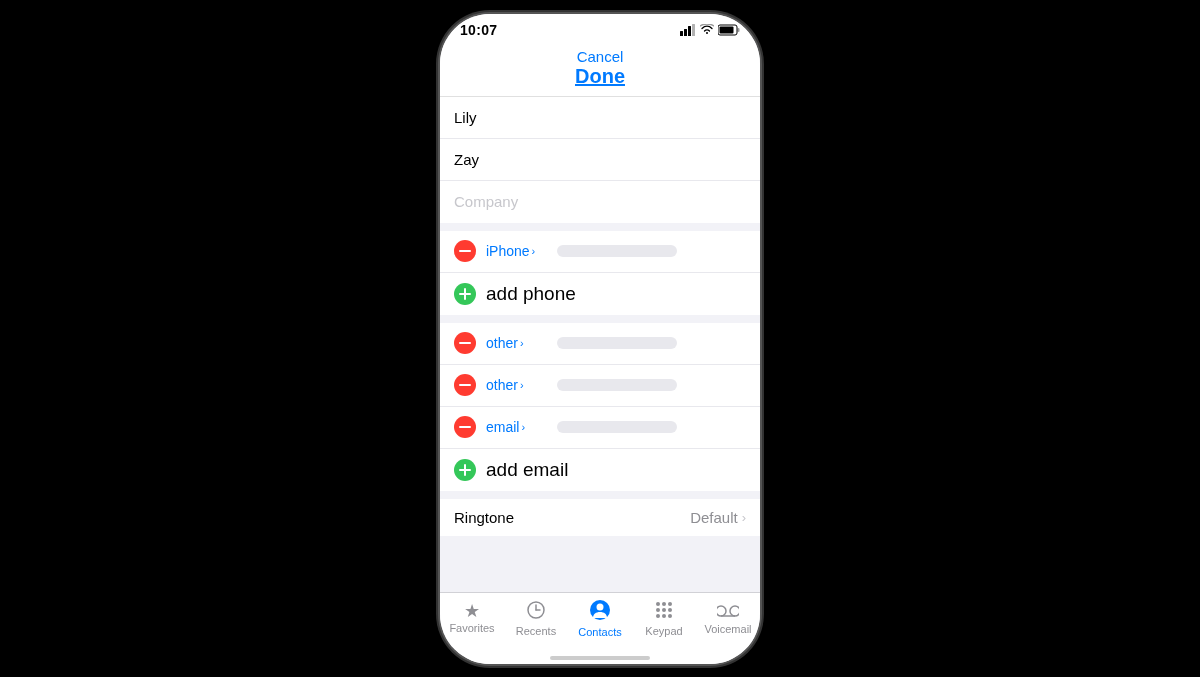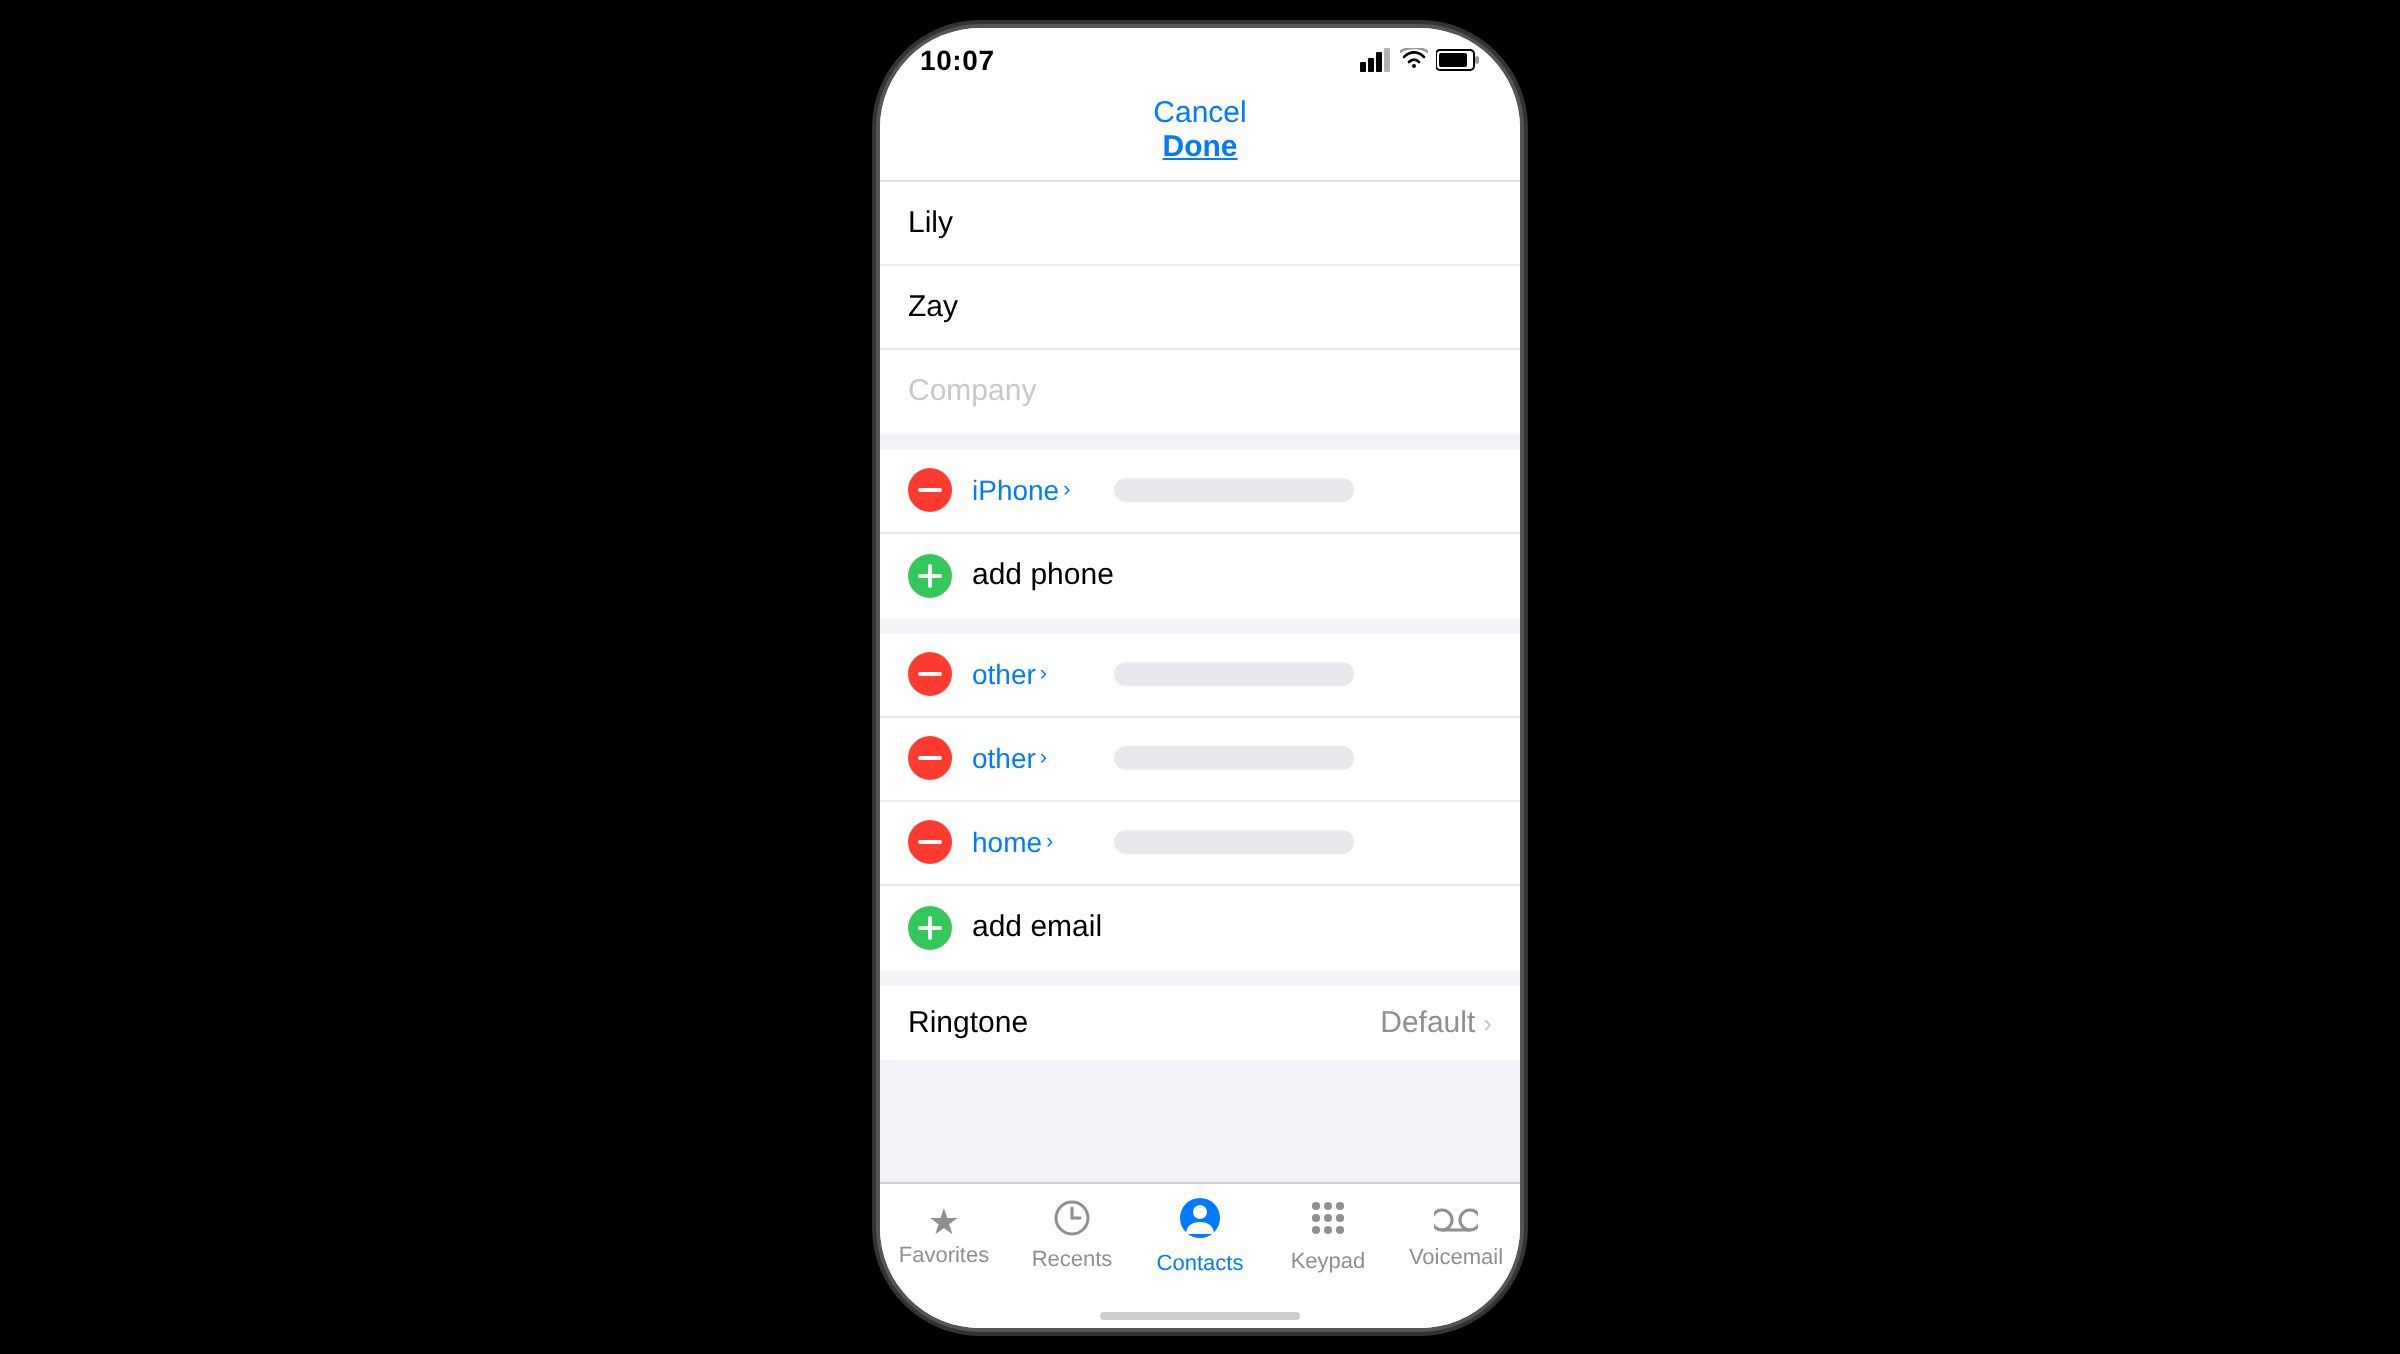--- a/index.html
+++ b/index.html
@@ -71,7 +71,7 @@
 
     .nav-done {
       color: #007aff;
-      font-size: 15px;
+      font-size: 20px;
       font-weight: 600;
       cursor: pointer;
       text-decoration: underline;

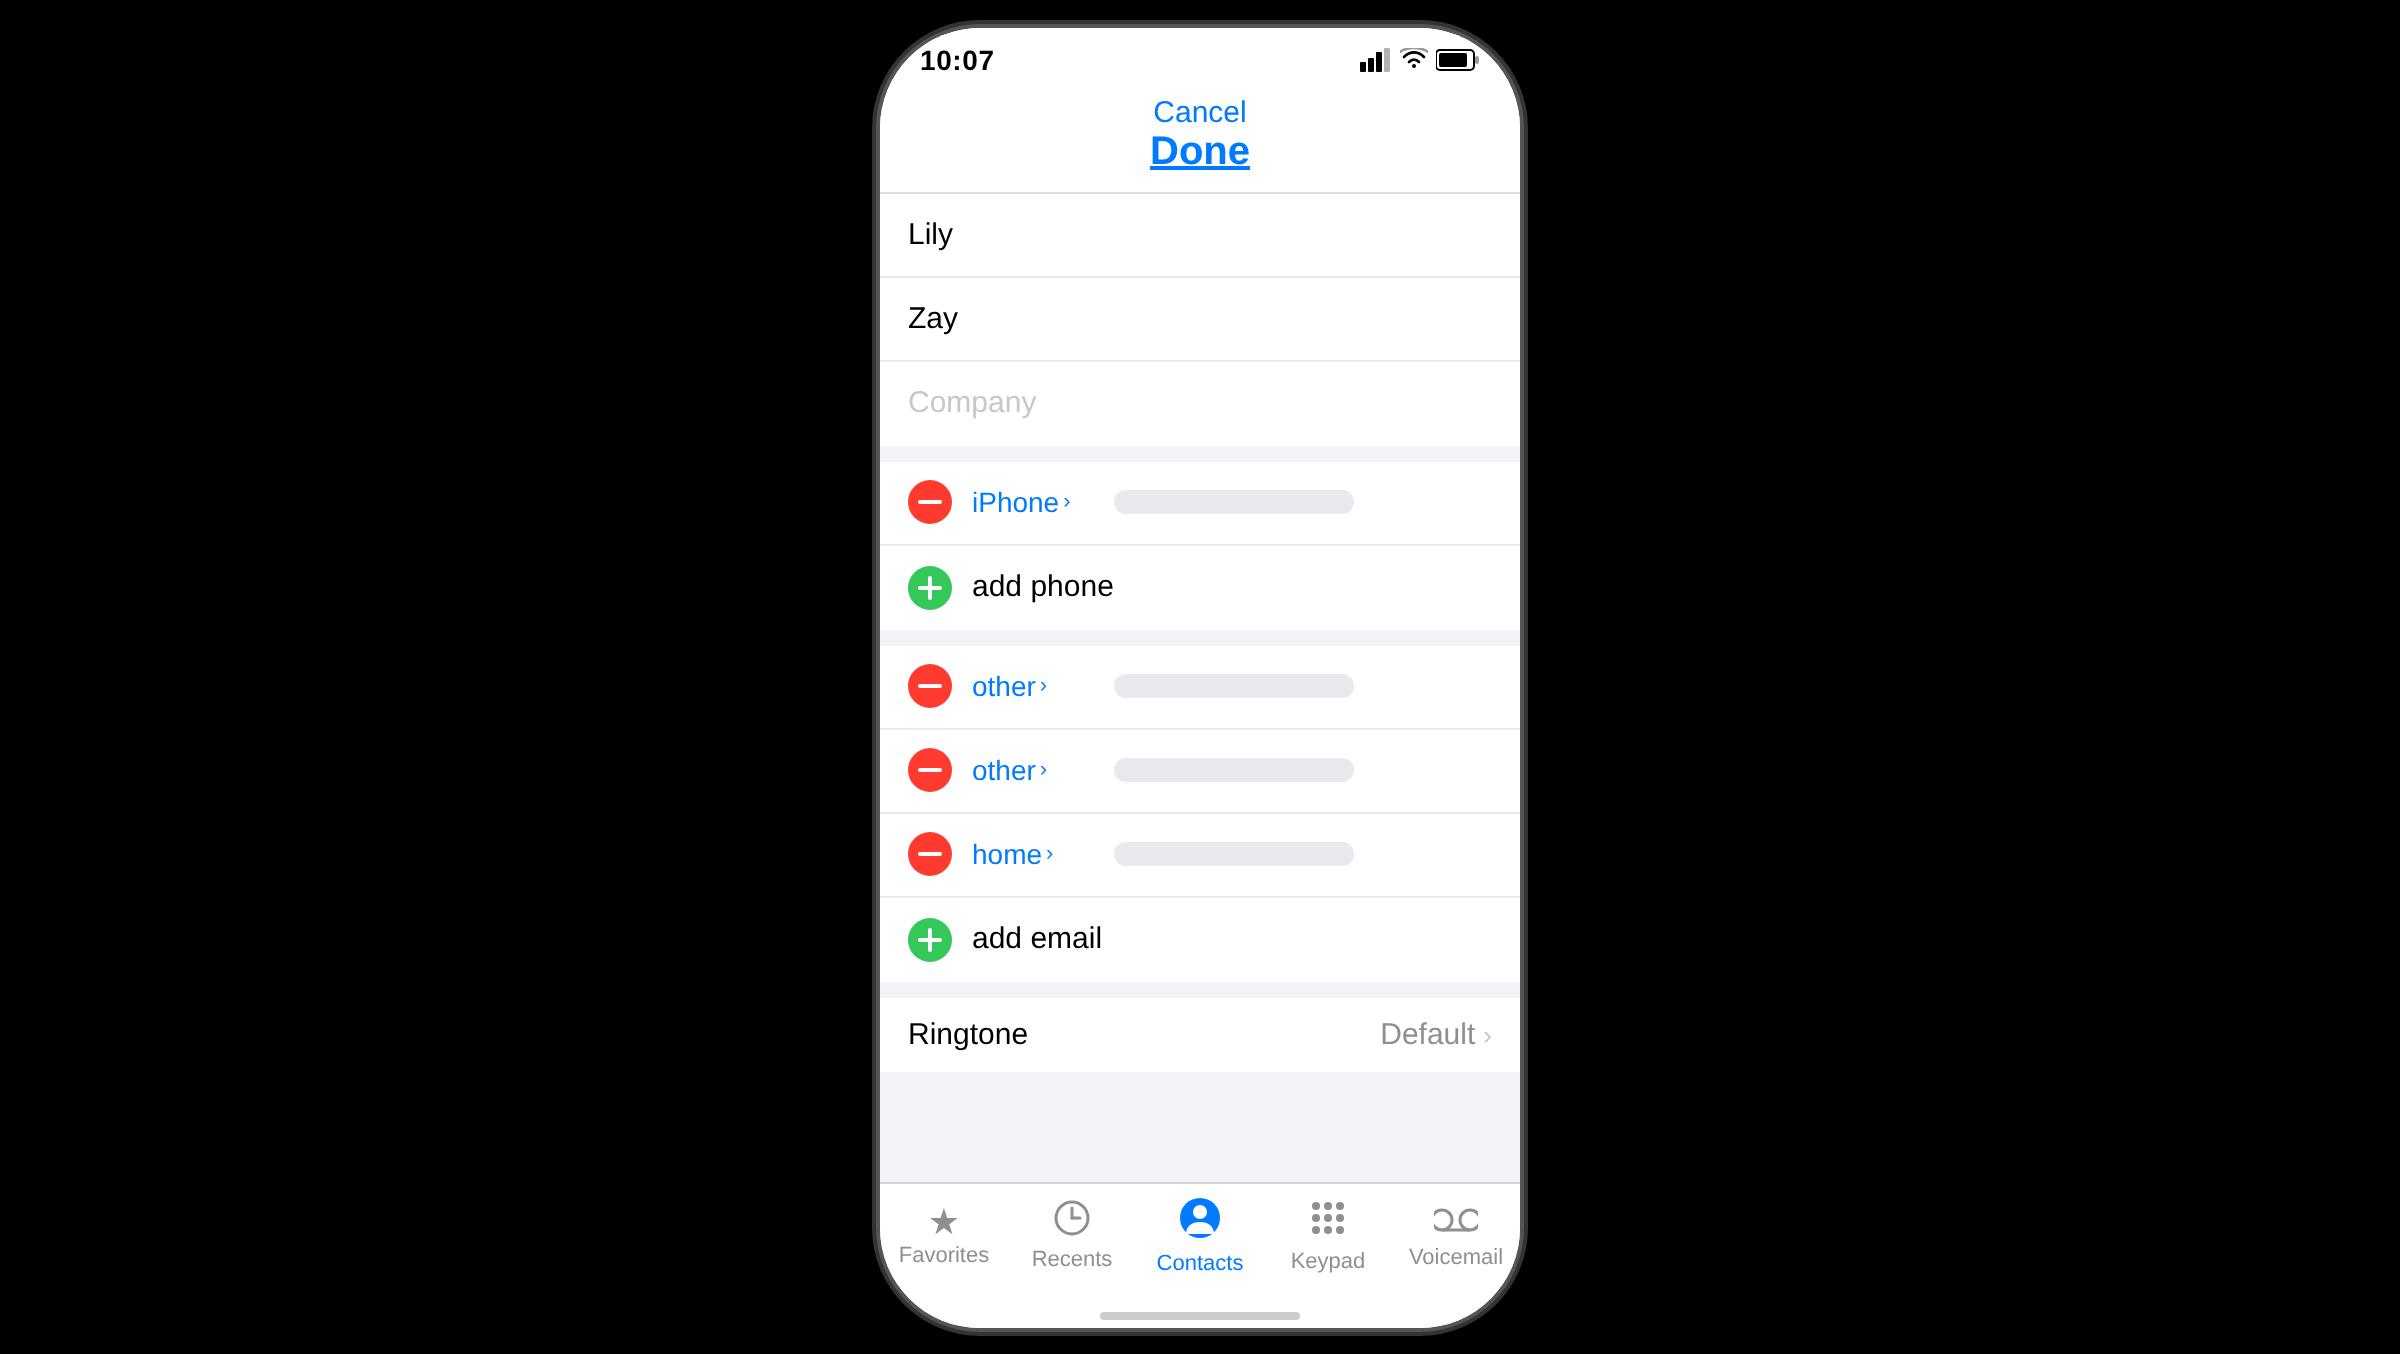--- a/index.html
+++ b/index.html
@@ -219,7 +219,7 @@
     }
 
     .add-label {
-      font-size: 15px;
+      font-size: 19px;
       color: #000;
     }
 

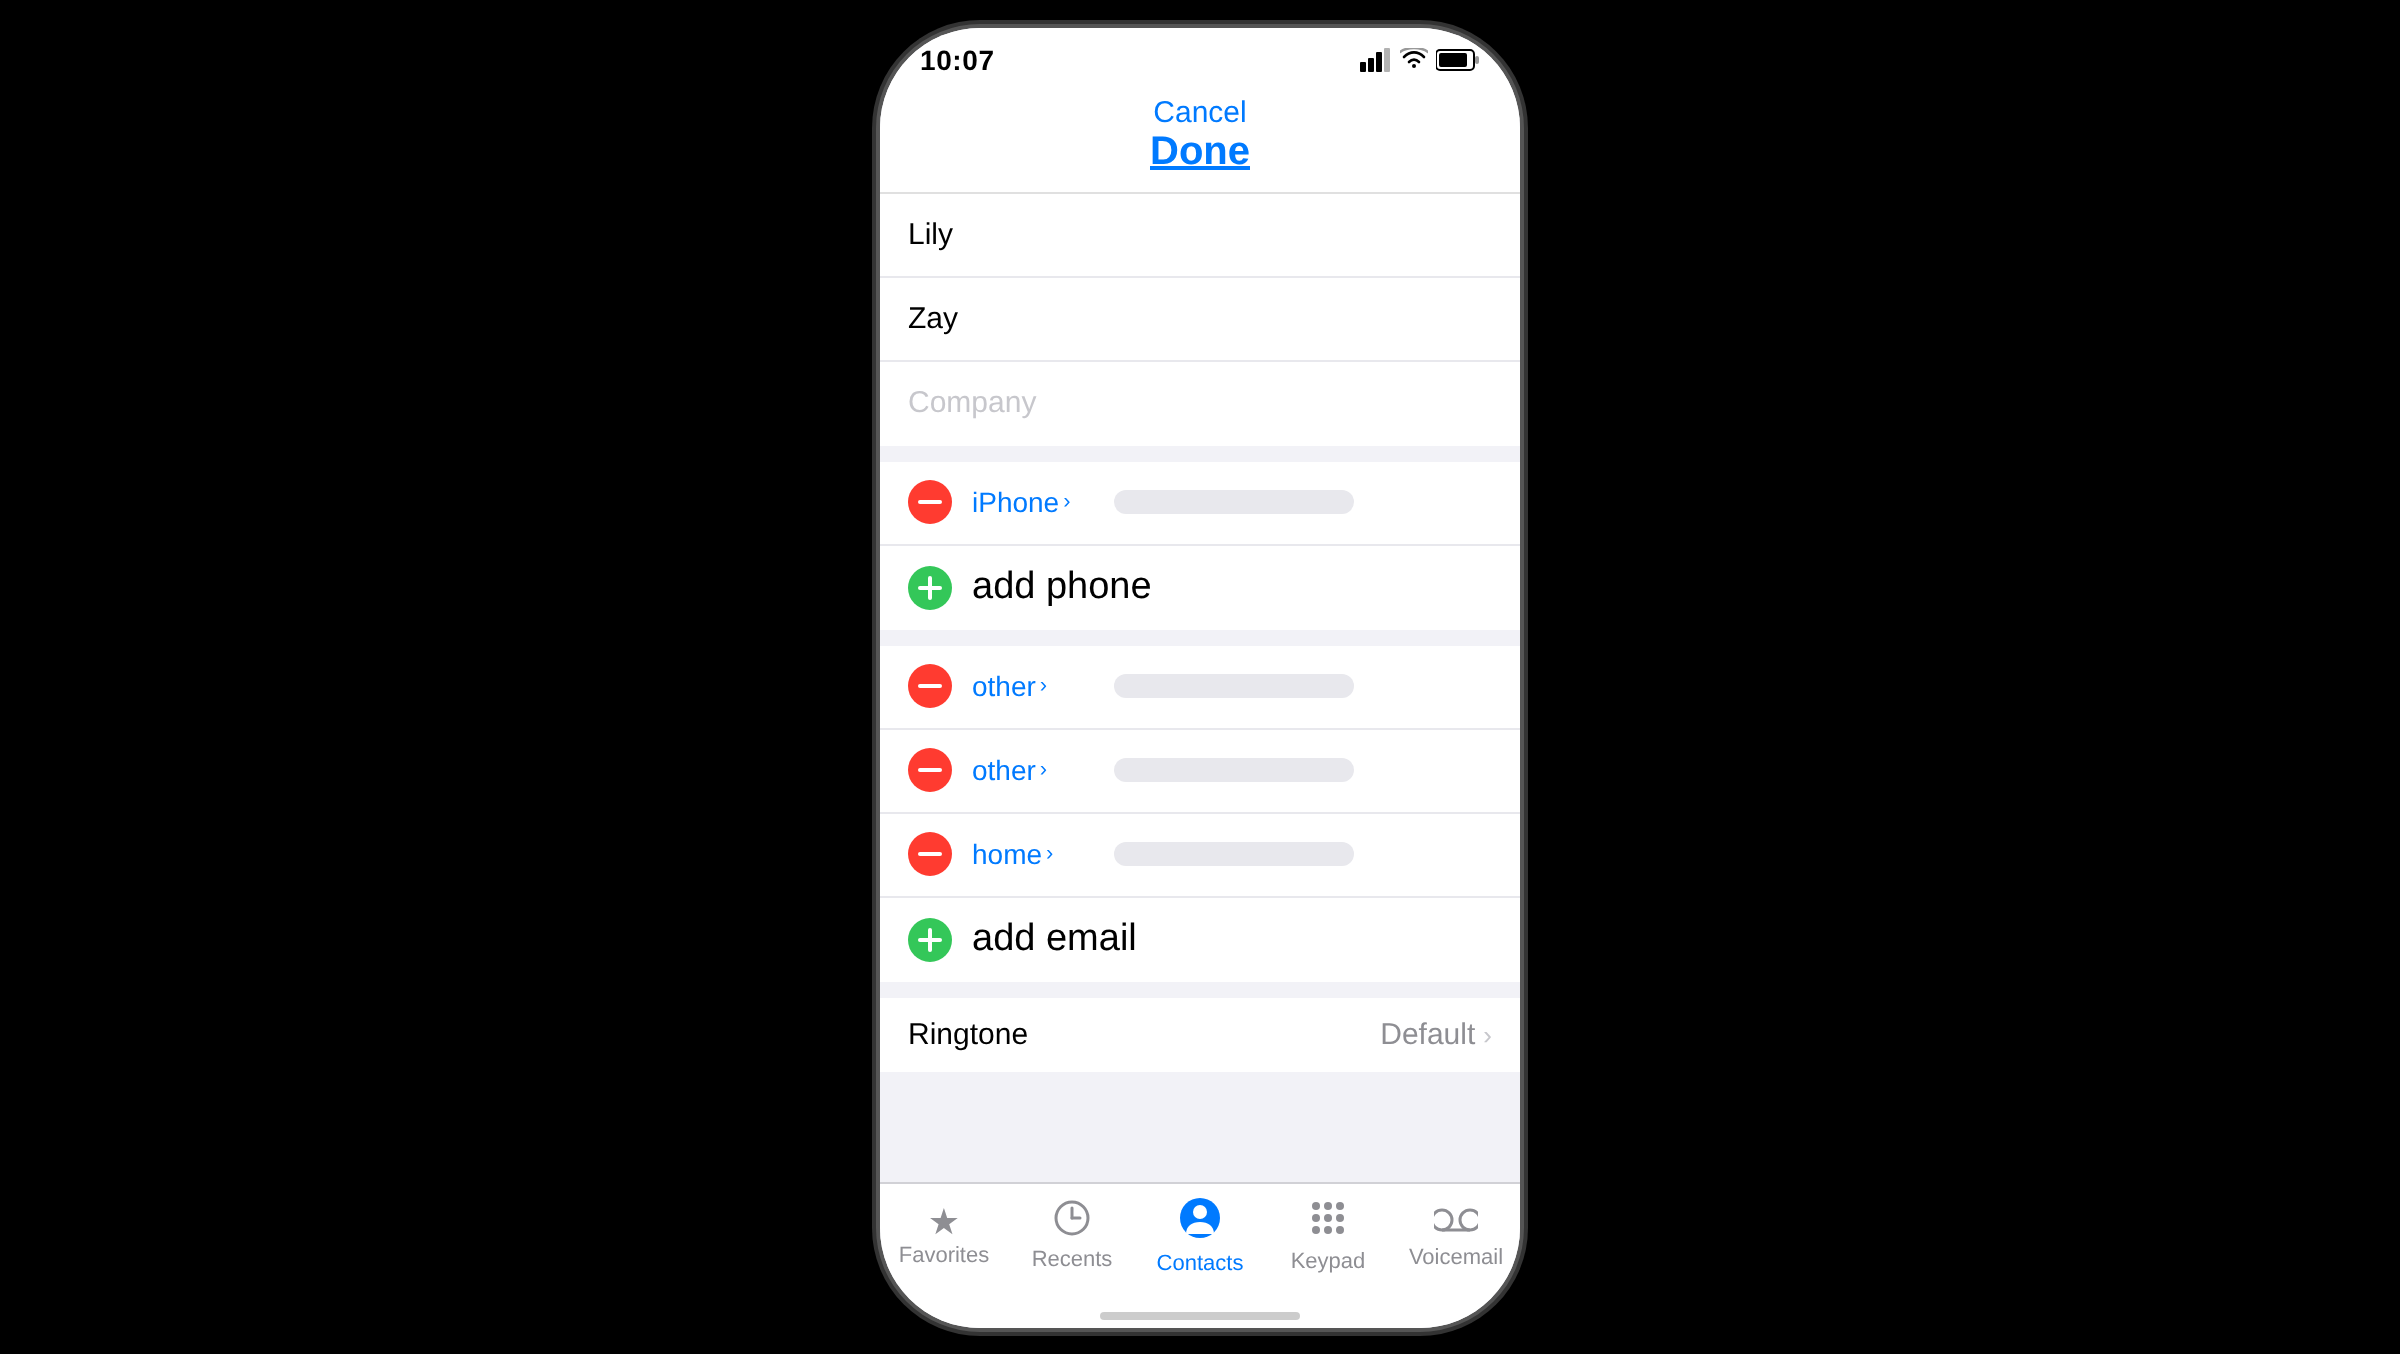--- a/index.html
+++ b/index.html
@@ -398,7 +398,7 @@
       <div class="contact-row">
         <button class="remove-btn"></button>
         <span class="label-link">
-          <span>home</span>
+          <span>email</span>
           <span class="chevron"> ›</span>
         </span>
         <div class="field-placeholder-bar"></div>

